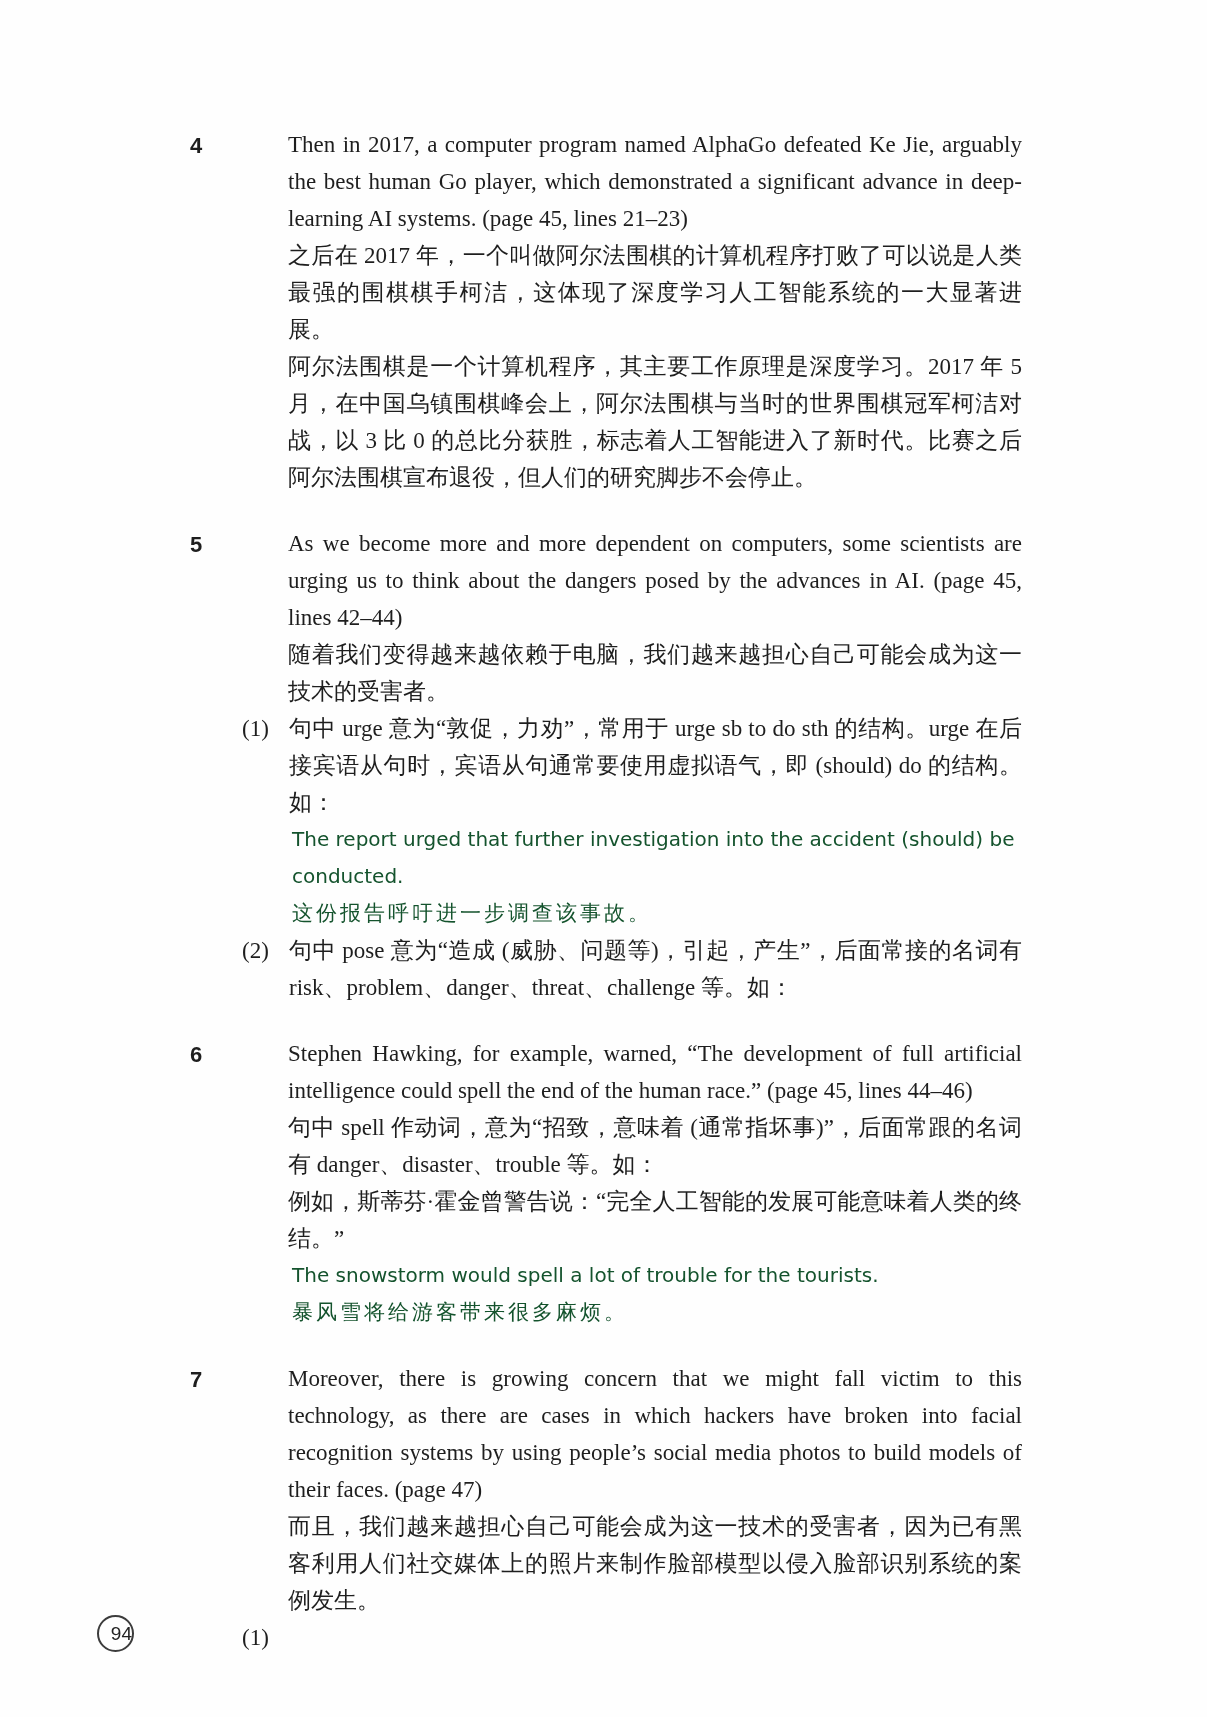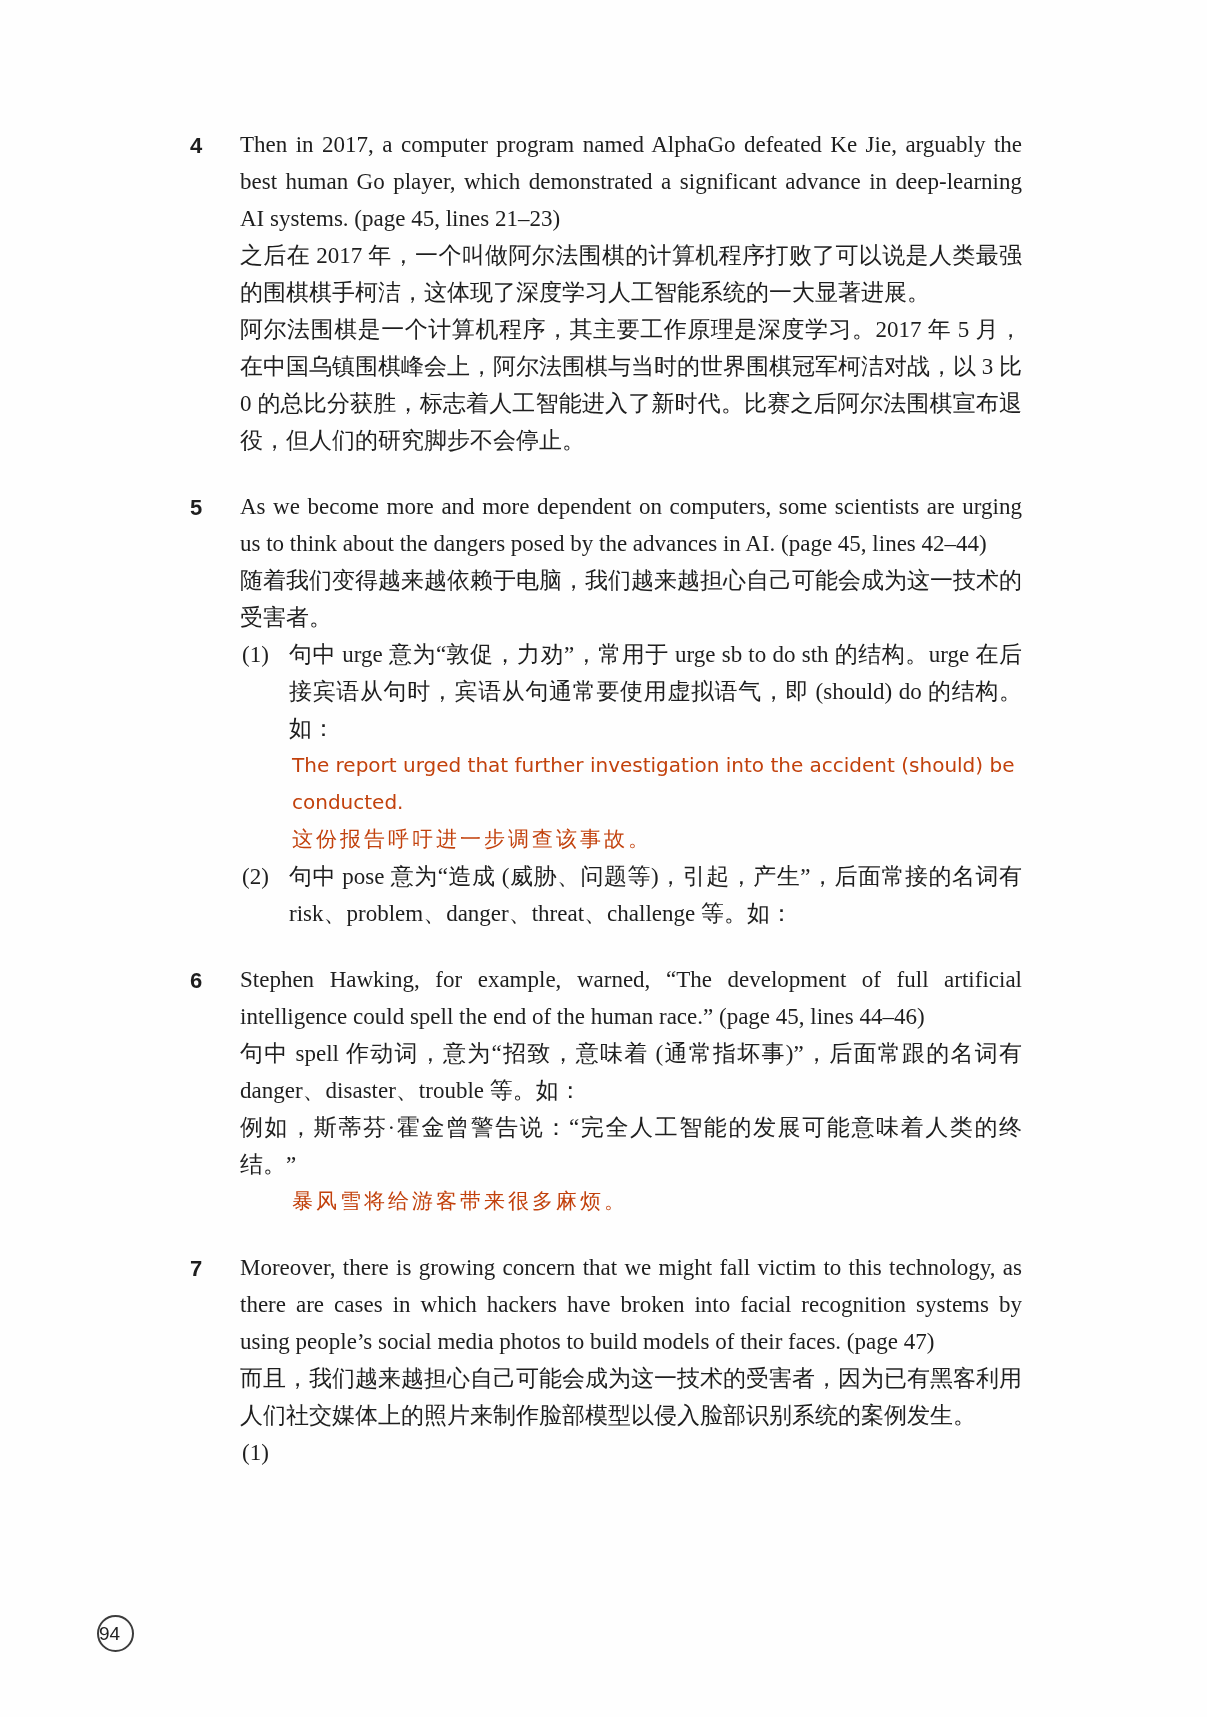--- a/index.html
+++ b/index.html
@@ -47,6 +47,7 @@
     line-height: 37px;
     text-align: justify;
     color: #1e1e1e;
+    margin-left: 48px;
   }
   .sub-item {
     position: relative;

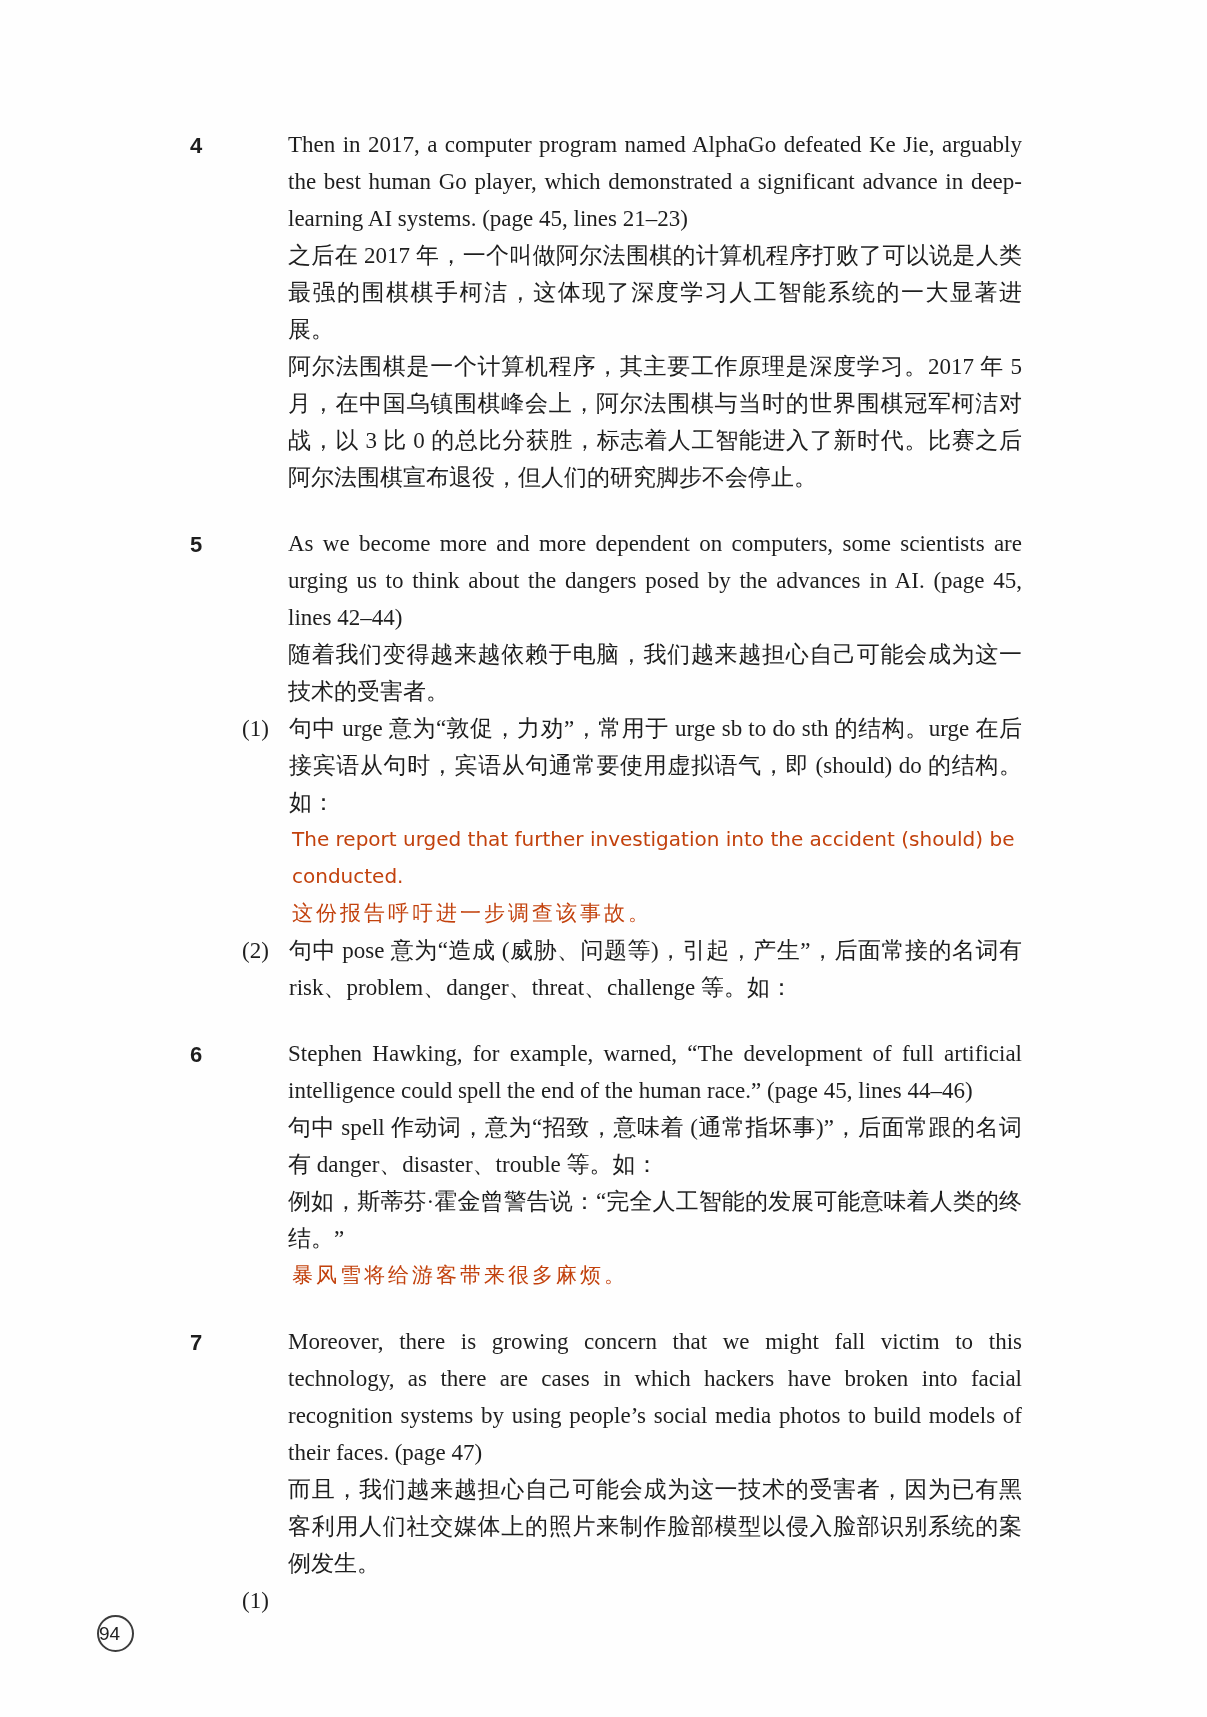--- a/index.html
+++ b/index.html
@@ -69,7 +69,7 @@
     font-family: "DejaVu Sans", "Liberation Sans", sans-serif;
     font-size: 20px;
     line-height: 37px;
-    color: #c2410c;
+    color: #14532d;
     text-align: left;
   }
   .example-zh {

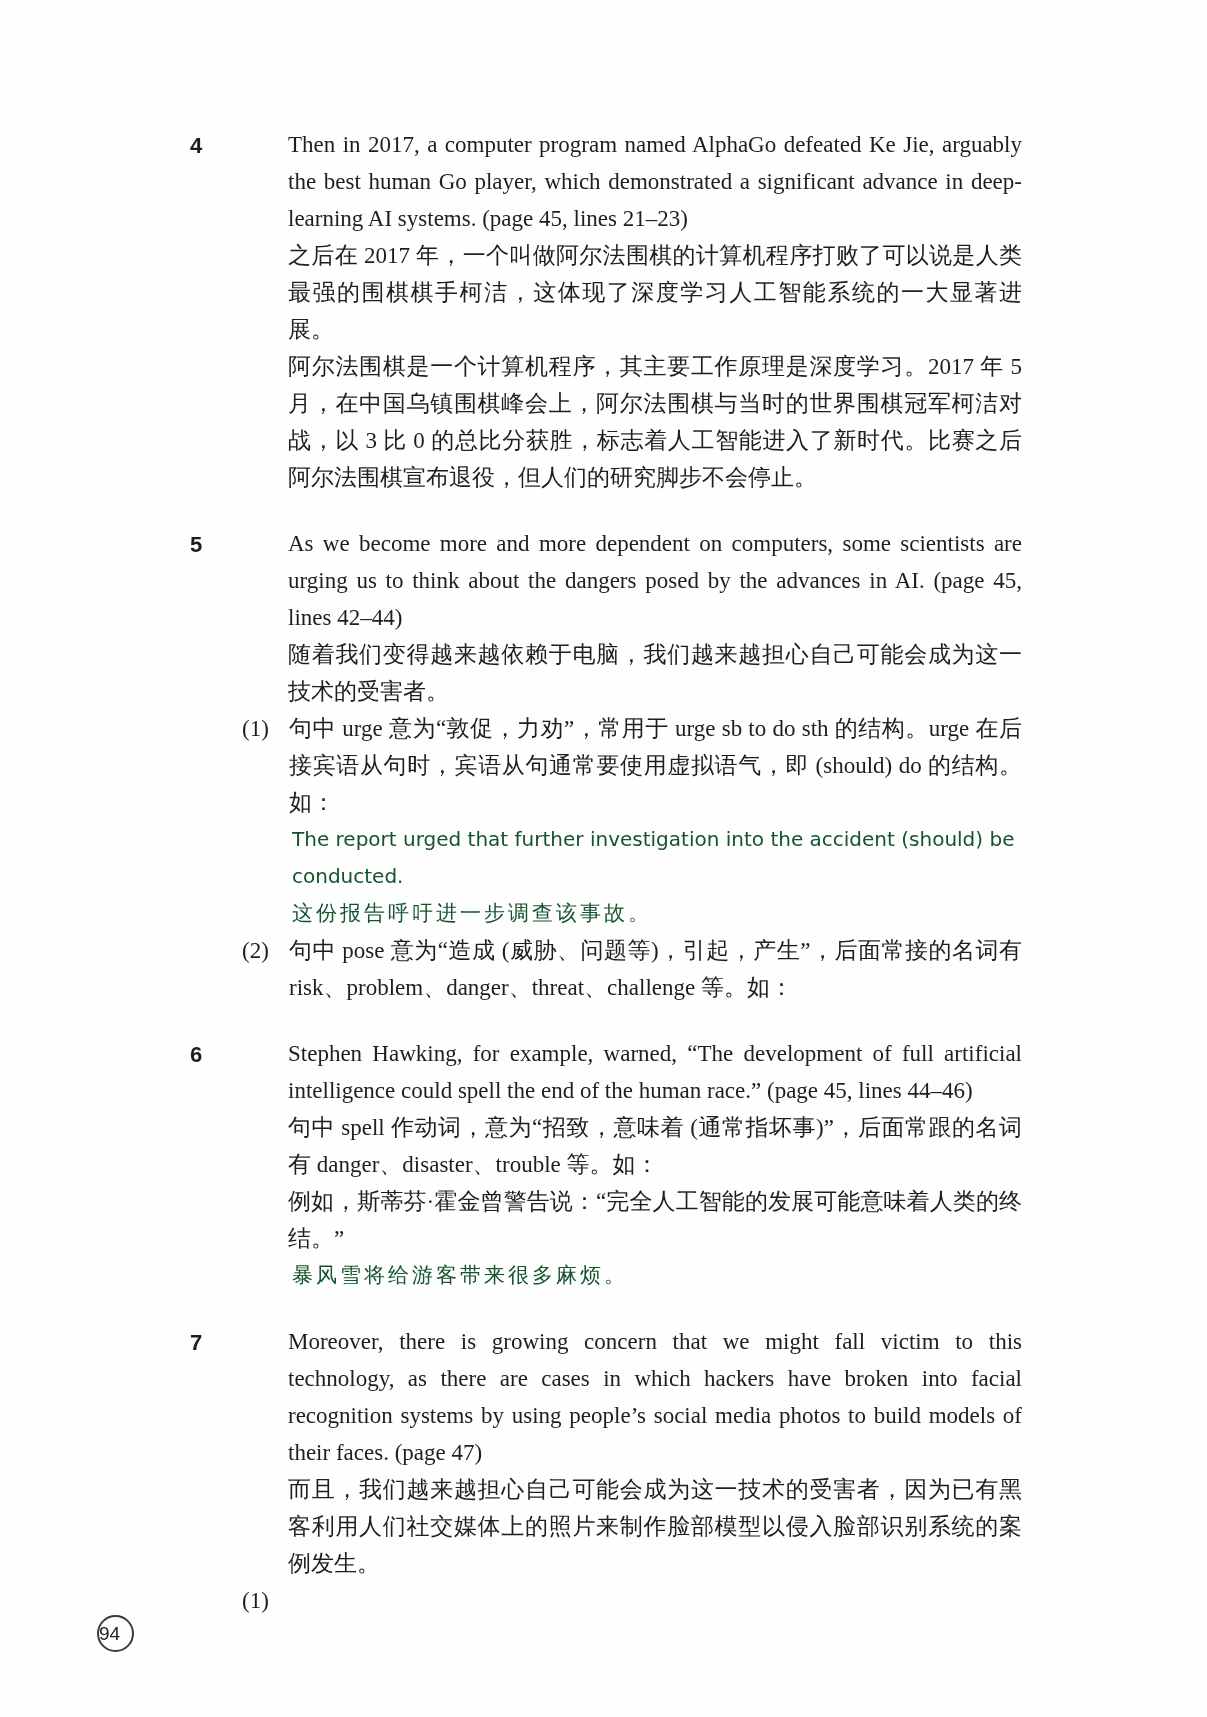--- a/index.html
+++ b/index.html
@@ -126,6 +126,7 @@
           <div class="line en-text">Stephen Hawking, for example, warned, “The development of full artificial intelligence could spell the end of the human race.” (page 45, lines 44–46)</div>
           <div class="line zh-text">句中 spell 作动词，意为“招致，意味着 (通常指坏事)”，后面常跟的名词有 danger、disaster、trouble 等。如：</div>
           <div class="line zh-text">例如，斯蒂芬·霍金曾警告说：“完全人工智能的发展可能意味着人类的终结。”</div>
+          <div class="example example-en">The snowstorm would spell a lot of trouble for the tourists.</div>
           <div class="example example-zh">暴风雪将给游客带来很多麻烦。</div>
         </div>
       </section>

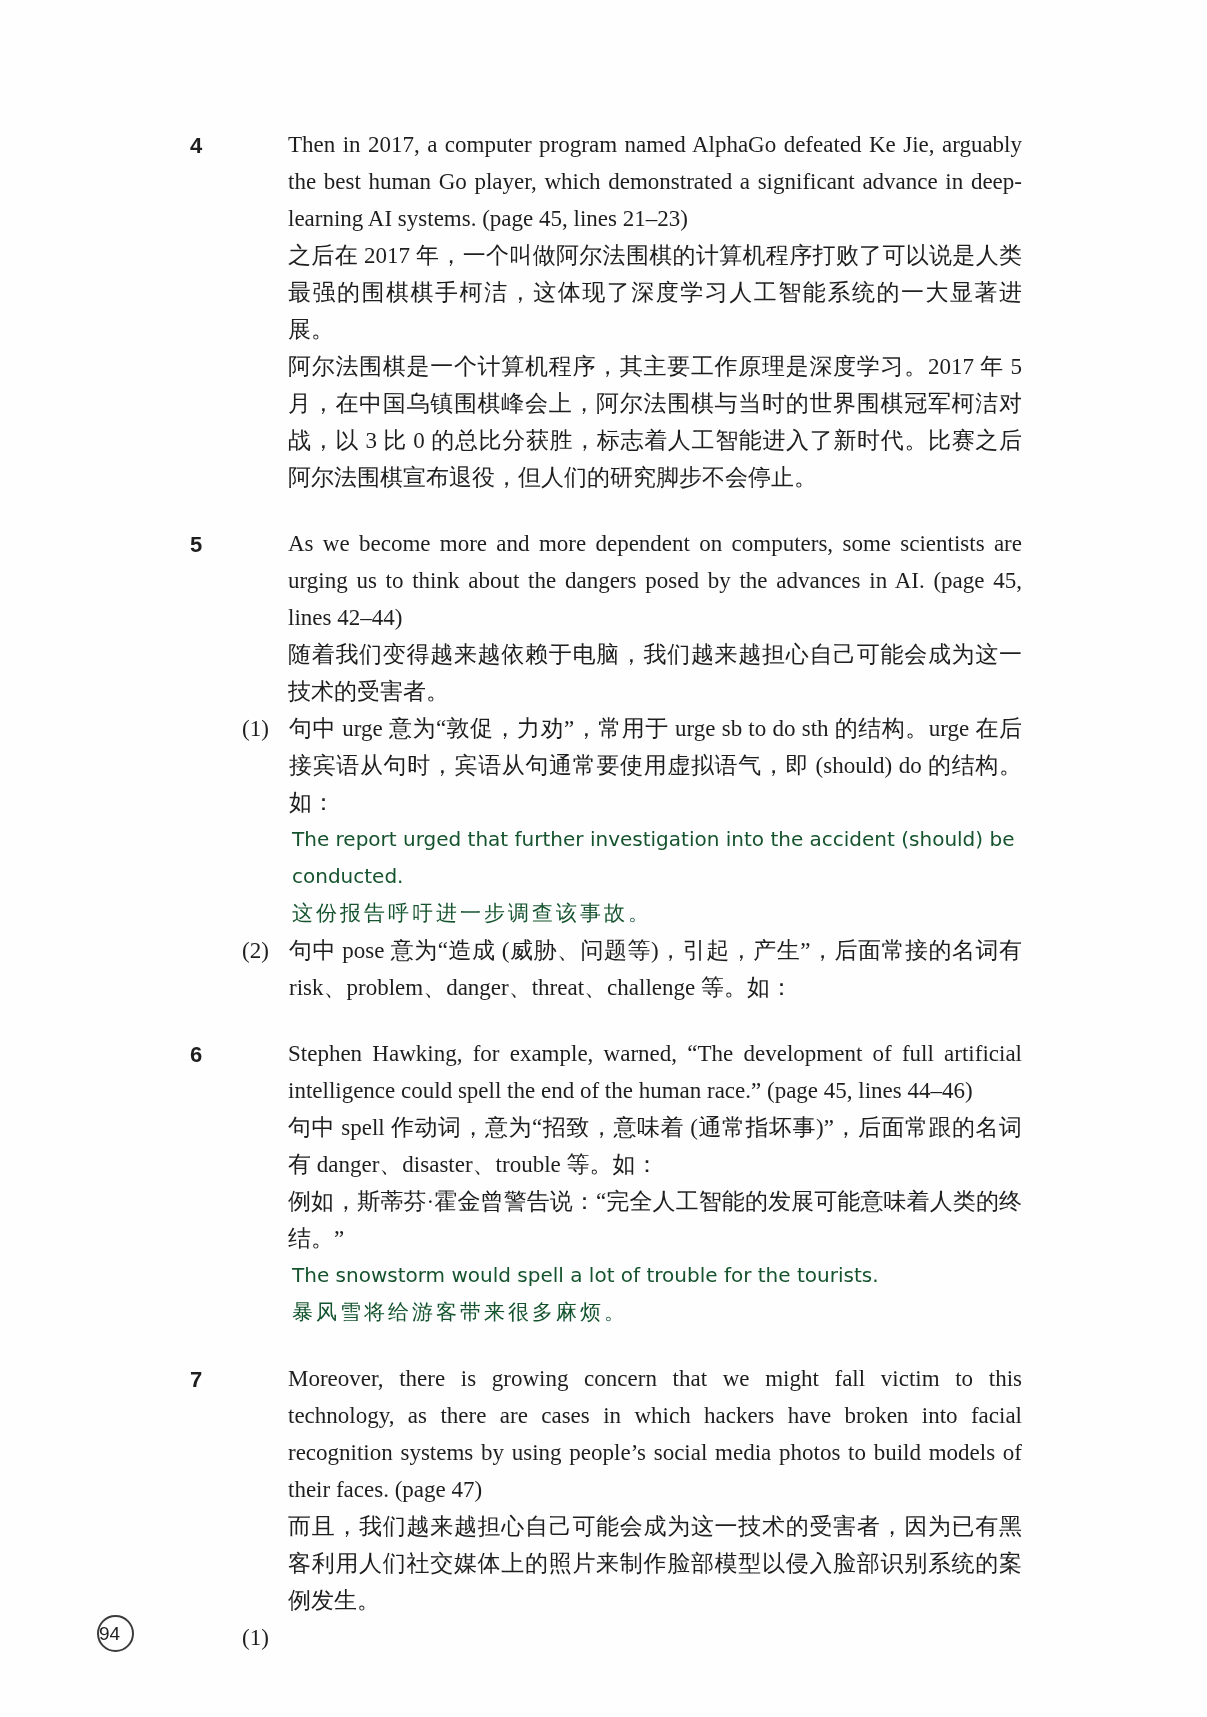--- a/index.html
+++ b/index.html
@@ -87,7 +87,7 @@
     box-sizing: border-box;
     display: flex;
     align-items: center;
-    justify-content: flex-start;
+    justify-content: flex-end;
   }
   .page-number-badge span {
     font-family: "Liberation Sans", "DejaVu Sans", sans-serif;

